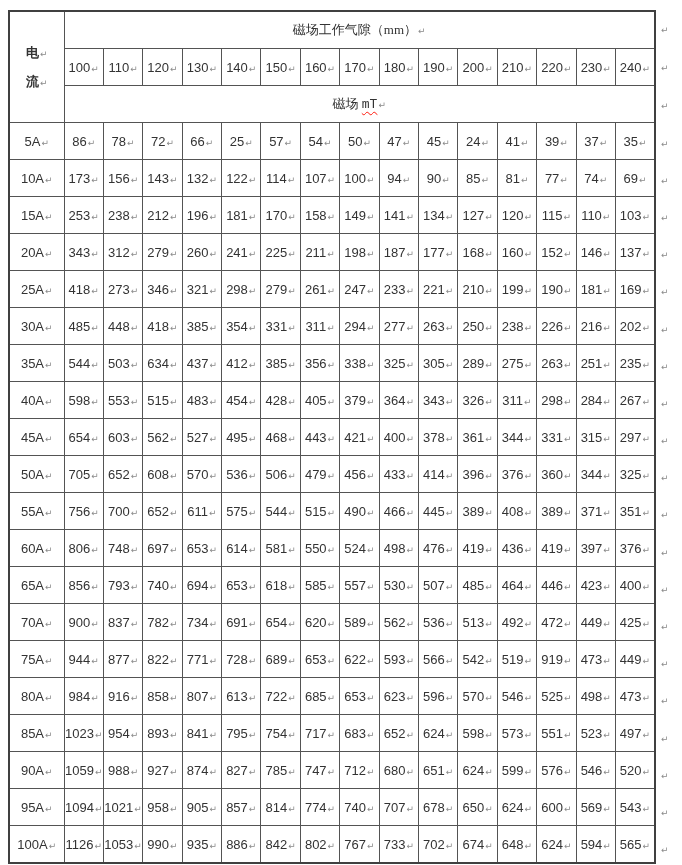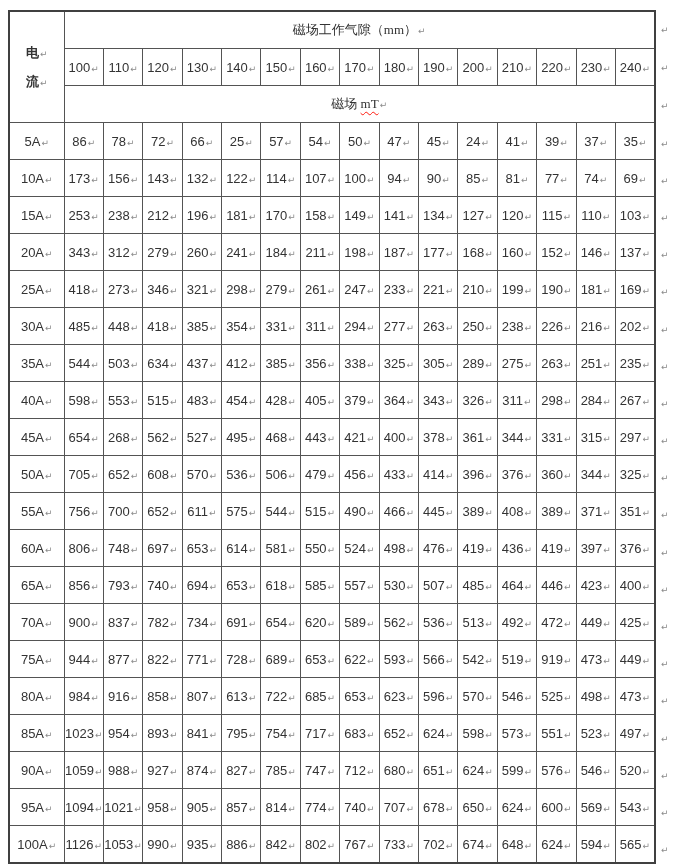--- a/index.html
+++ b/index.html
@@ -59,6 +59,7 @@
     text-decoration-color: #ff1a0e;
     text-decoration-thickness: 1px;
     text-underline-offset: 3px;
+    font-family: Liberation Mono, monospace;
   }
   .gutter {
     margin-left: 5px;

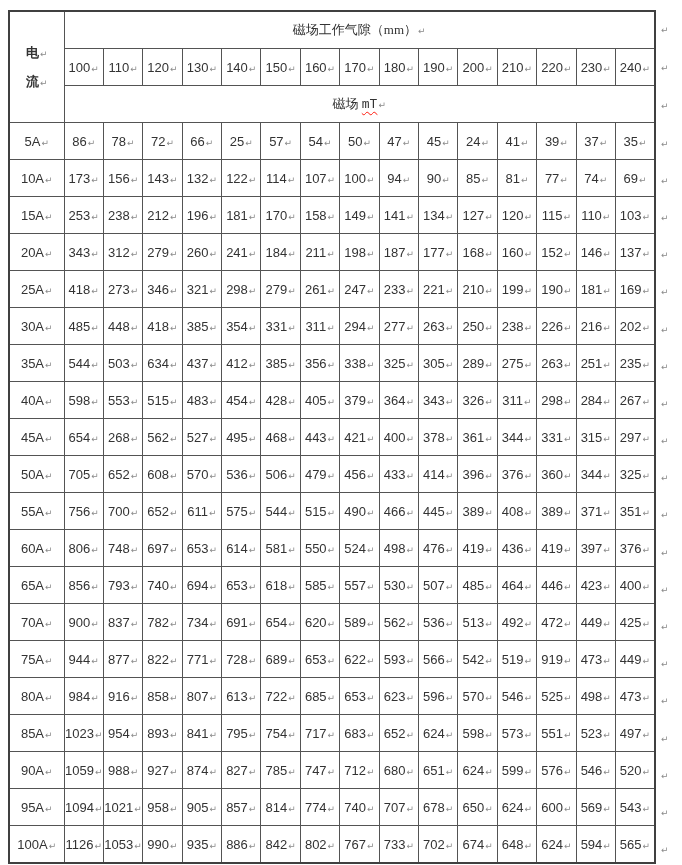--- a/index.html
+++ b/index.html
@@ -188,7 +188,7 @@
           <td><span>279</span><span class="mark">↵</span></td>
           <td><span>260</span><span class="mark">↵</span></td>
           <td><span>241</span><span class="mark">↵</span></td>
-          <td><span>184</span><span class="mark">↵</span></td>
+          <td><span>225</span><span class="mark">↵</span></td>
           <td><span>211</span><span class="mark">↵</span></td>
           <td><span>198</span><span class="mark">↵</span></td>
           <td><span>187</span><span class="mark">↵</span></td>

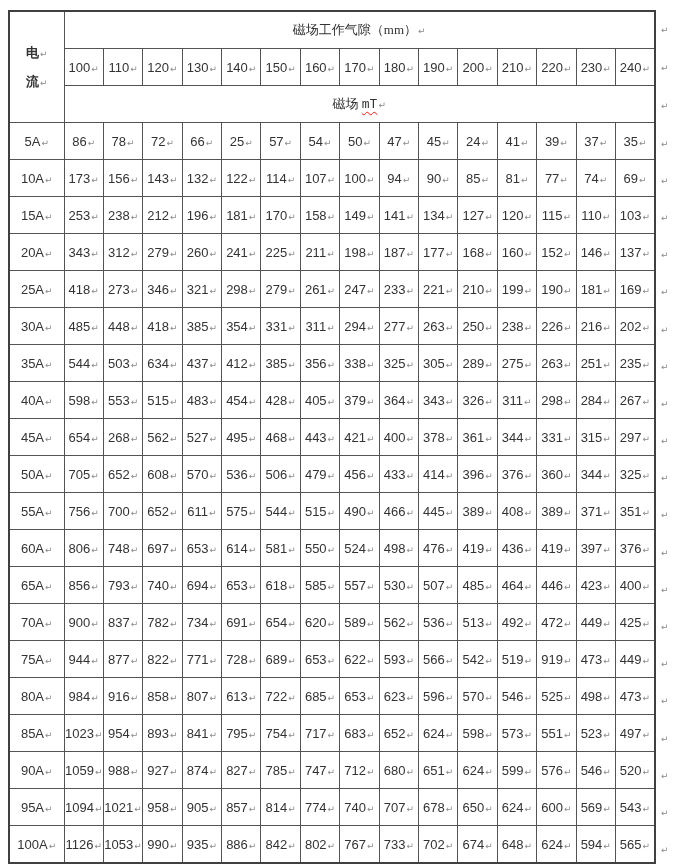--- a/index.html
+++ b/index.html
@@ -274,7 +274,7 @@
         <tr>
           <td><span>45A</span><span class="mark">↵</span></td>
           <td><span>654</span><span class="mark">↵</span></td>
-          <td><span>268</span><span class="mark">↵</span></td>
+          <td><span>603</span><span class="mark">↵</span></td>
           <td><span>562</span><span class="mark">↵</span></td>
           <td><span>527</span><span class="mark">↵</span></td>
           <td><span>495</span><span class="mark">↵</span></td>

